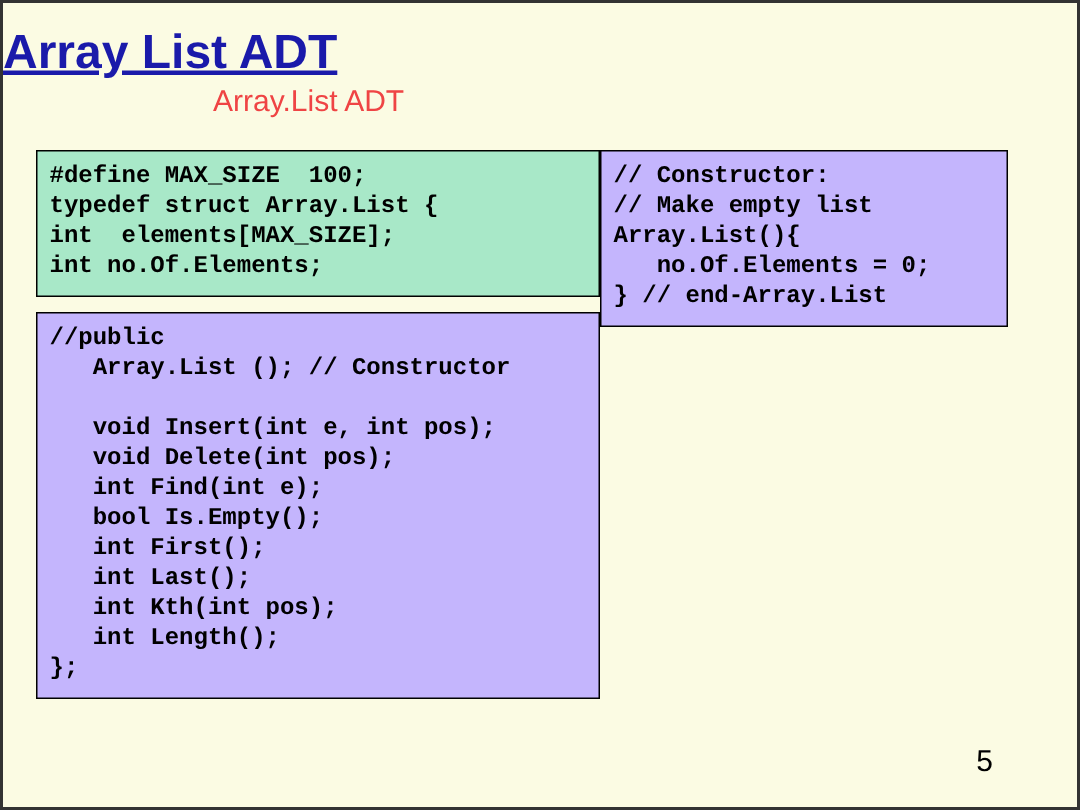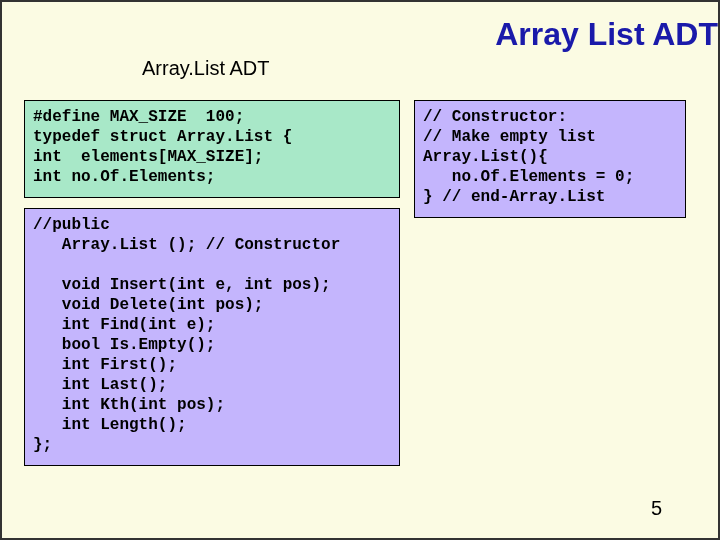--- a/index.html
+++ b/index.html
@@ -12,13 +12,14 @@
       font-family: Arial, Helvetica, sans-serif;
     }
     .title {
-      text-align: right;
+      text-align: left;
       color: #1a1aaa;
       font-family: "Comic Sans MS", cursive, sans-serif;
       font-weight: bold;
       font-size: 32px;
       margin-top: 14px;
       margin-bottom: 4px;
+      text-decoration: underline;
     }
     .subtitle {
       margin-left: 140px;

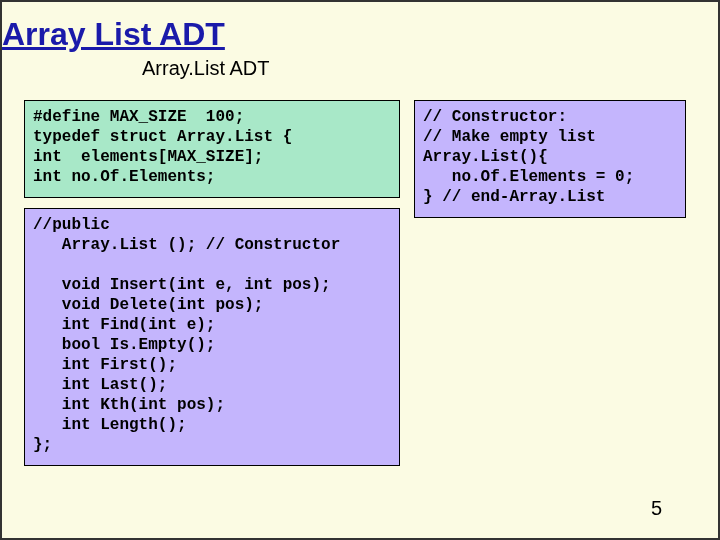--- a/index.html
+++ b/index.html
@@ -23,7 +23,7 @@
     }
     .subtitle {
       margin-left: 140px;
-      color: #000000;
+      color: #ef4444;
       font-size: 20px;
       font-family: Arial, sans-serif;
       margin-bottom: 4px;

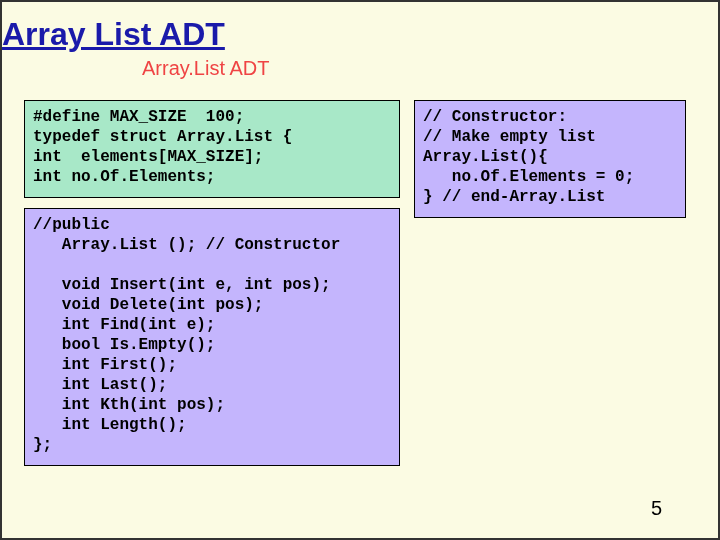--- a/index.html
+++ b/index.html
@@ -30,7 +30,6 @@
     }
     .content-row {
       display: flex;
-      gap: 14px;
       padding: 16px 22px;
     }
     .left-col {

